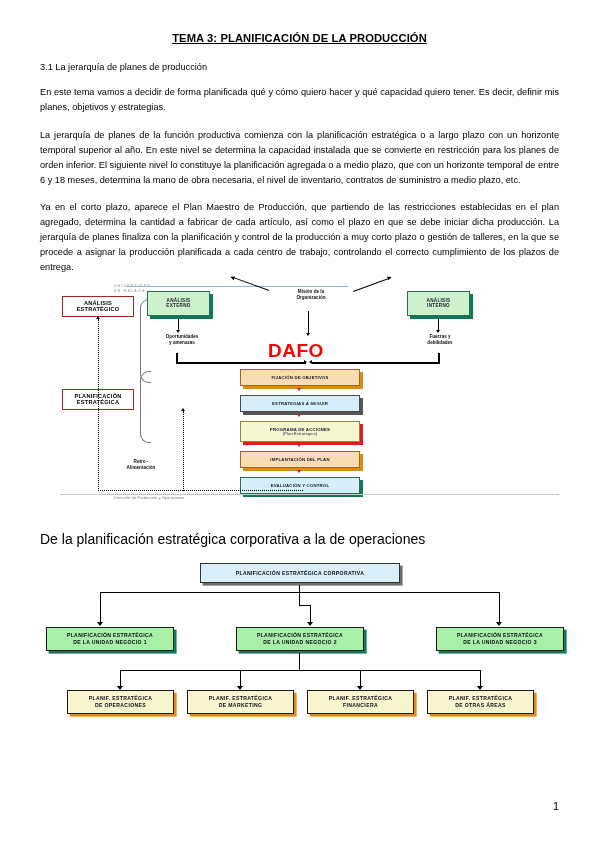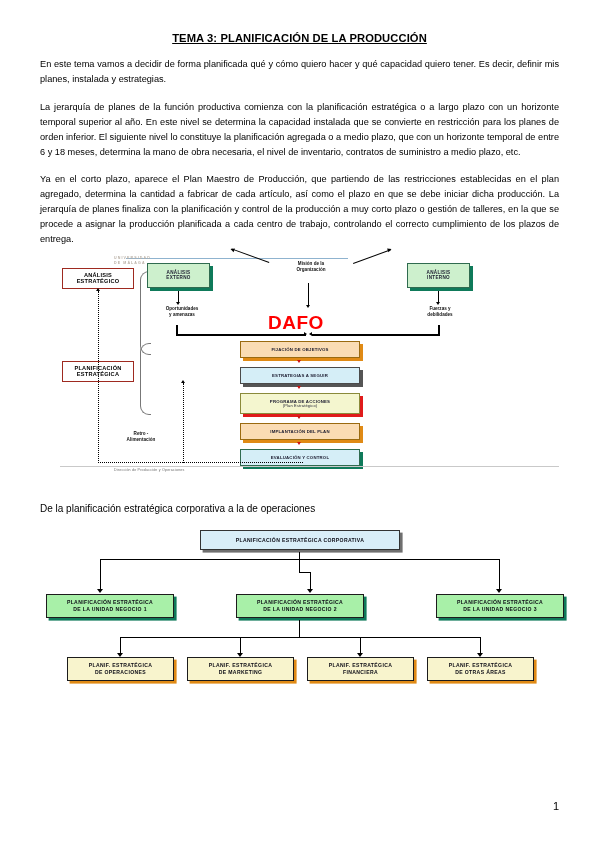--- a/index.html
+++ b/index.html
@@ -85,6 +85,7 @@
 
   <h1 class="doc-title">TEMA 3: PLANIFICACIÓN DE LA PRODUCCIÓN</h1>
 
+  <div class="sec-head">3.1 La jerarquía de planes de producción</div>
 
   <p class="para">En este tema vamos a decidir de forma planificada qué y cómo quiero hacer y qué capacidad quiero tener. Es decir, definir mis planes, instalada y estrategias.</p>
   <p class="para">La jerarquía de planes de la función productiva comienza con la planificación estratégica o a largo plazo con un horizonte temporal superior al año. En este nivel se determina la capacidad instalada que se convierte en restricción para los planes de orden inferior. El siguiente nivel lo constituye la planificación agregada o a medio plazo, que con un horizonte temporal de entre 6 y 18 meses, determina la mano de obra necesaria, el nivel de inventario, contratos de suministro a medio plazo, etc.</p>

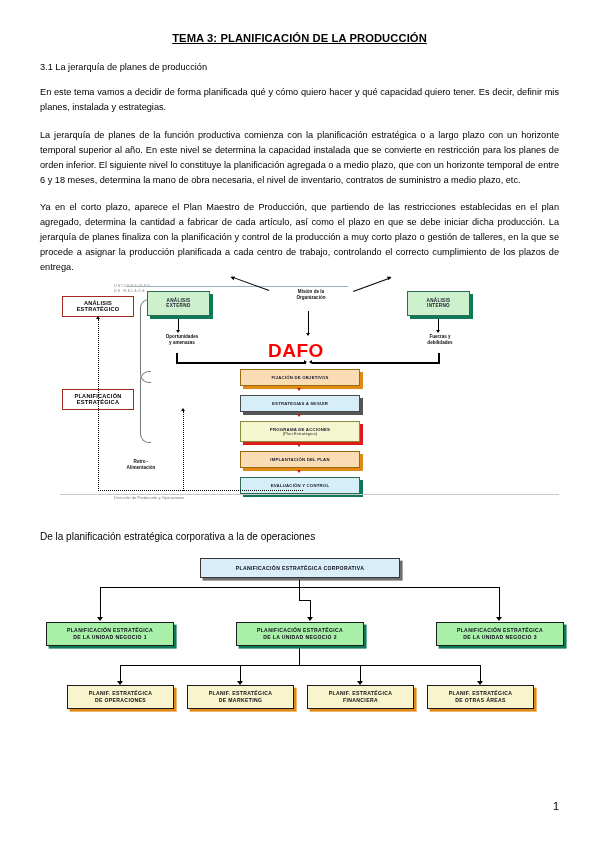--- a/index.html
+++ b/index.html
@@ -87,7 +87,7 @@
 
   <div class="sec-head">3.1 La jerarquía de planes de producción</div>
 
-  <p class="para">En este tema vamos a decidir de forma planificada qué y cómo quiero hacer y qué capacidad quiero tener. Es decir, definir mis planes, instalada y estrategias.</p>
+  <p class="para">En este tema vamos a decidir de forma planificada qué y cómo quiero hacer y qué capacidad quiero tener. Es decir, definir mis planes, objetivos y estrategias.</p>
   <p class="para">La jerarquía de planes de la función productiva comienza con la planificación estratégica o a largo plazo con un horizonte temporal superior al año. En este nivel se determina la capacidad instalada que se convierte en restricción para los planes de orden inferior. El siguiente nivel lo constituye la planificación agregada o a medio plazo, que con un horizonte temporal de entre 6 y 18 meses, determina la mano de obra necesaria, el nivel de inventario, contratos de suministro a medio plazo, etc.</p>
   <p class="para">Ya en el corto plazo, aparece el Plan Maestro de Producción, que partiendo de las restricciones establecidas en el plan agregado, determina la cantidad a fabricar de cada artículo, así como el plazo en que se debe iniciar dicha producción. La jerarquía de planes finaliza con la planificación y control de la producción a muy corto plazo o gestión de talleres, en la que se procede a asignar la producción planificada a cada centro de trabajo, controlando el correcto cumplimiento de los plazos de entrega.</p>
 

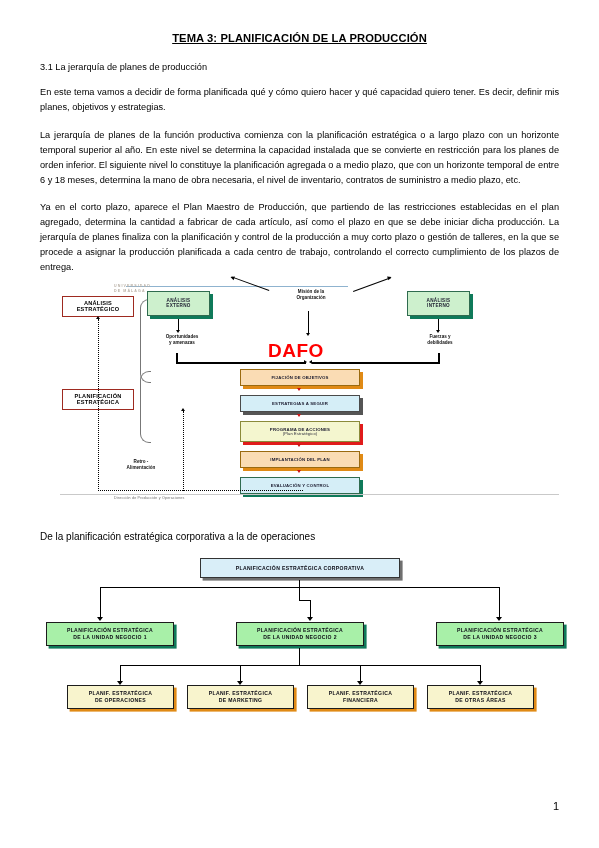--- a/index.html
+++ b/index.html
@@ -16,7 +16,7 @@
   }
   .sec-head{font-size:9.2px;margin:18px 0 0 0;}
   p.para{font-size:9.2px;line-height:1.62;margin:13px 0 0 0;text-align:justify;}
-  .caption-line{font-size:10px;margin:16px 0 0 0;}
+  .caption-line{font-size:14px;margin:16px 0 0 0;}
   .pagenum{position:absolute;right:40px;bottom:36px;font-size:11px;}
 
   

